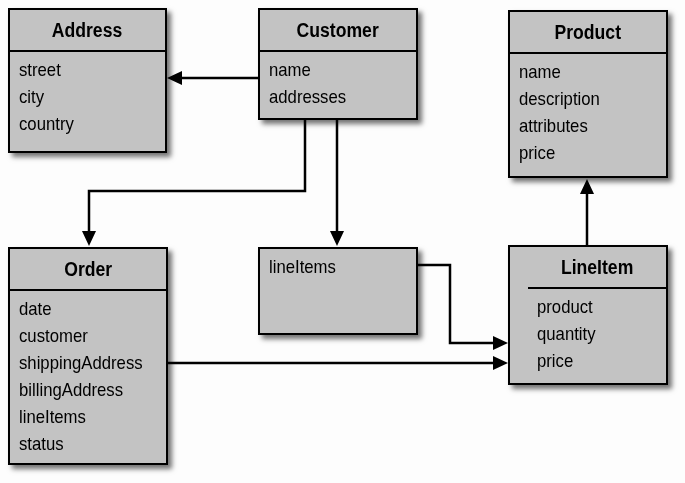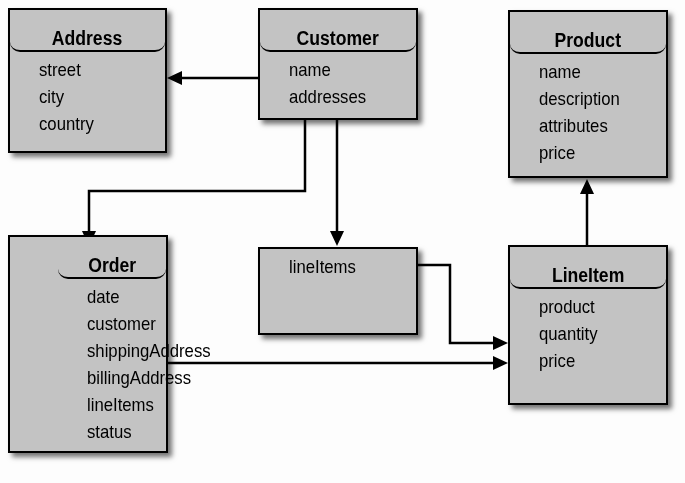--- a/index.html
+++ b/index.html
@@ -22,9 +22,8 @@
     height: 40px;
     border-bottom: 2.5px solid #000;
     display: flex;
-    align-items: flex-end;
+    align-items: center;
     justify-content: center;
-    border-radius: 10px;
   }
   .entity-title {
     font-weight: bold;

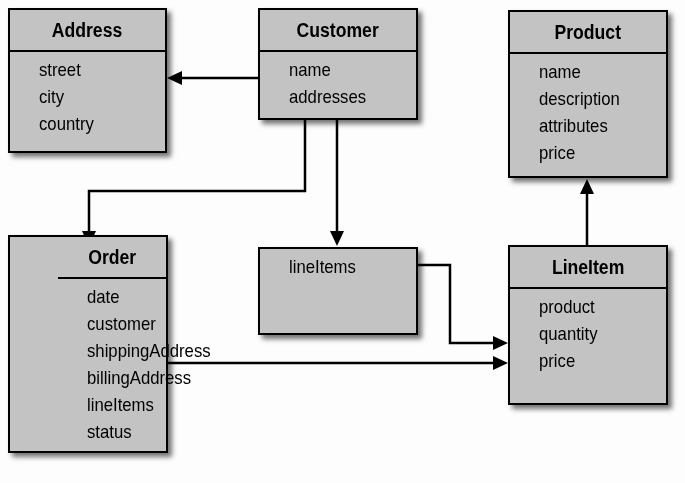--- a/index.html
+++ b/index.html
@@ -32,7 +32,7 @@
     transform: scaleX(0.88);
     white-space: nowrap;
   }
-  .entity-body { padding: 4px 9px 0 9px; margin-left: 20px; }
+  .entity-body { padding: 4px 9px 0 9px; }
   .field {
     font-size: 19px;
     line-height: 27px;

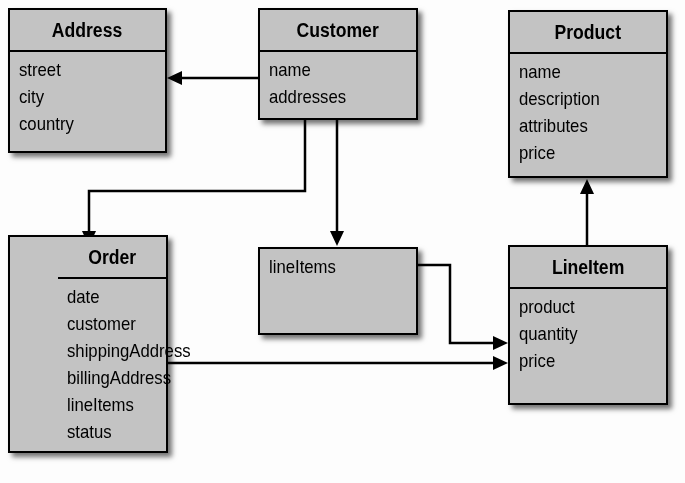--- a/index.html
+++ b/index.html
@@ -119,7 +119,7 @@
     </div>
   </div>
 
-  <div class="entity" style="left:8px; top:235px; width:160px; height:218px;padding-left:48px;">
+  <div class="entity" style="left:8px; top:247px; width:160px; height:218px;">
     <div class="entity-header">
       <span class="entity-title">Order</span>
     </div>

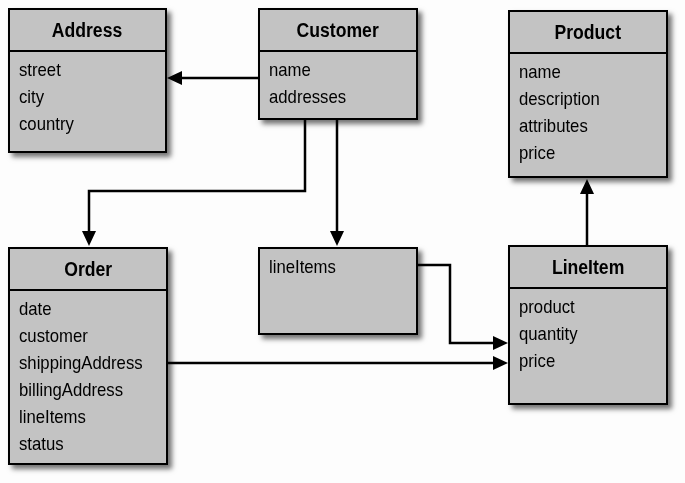--- a/index.html
+++ b/index.html
@@ -139,7 +139,7 @@
     </div>
   </div>
 
-  <div class="entity" style="left:508px; top:245px; width:160px; height:160px;">
+  <div class="entity" style="left:508px; top:245px; width:160px; height:140px;padding-left:18px;">
     <div class="entity-header">
       <span class="entity-title">LineItem</span>
     </div>

